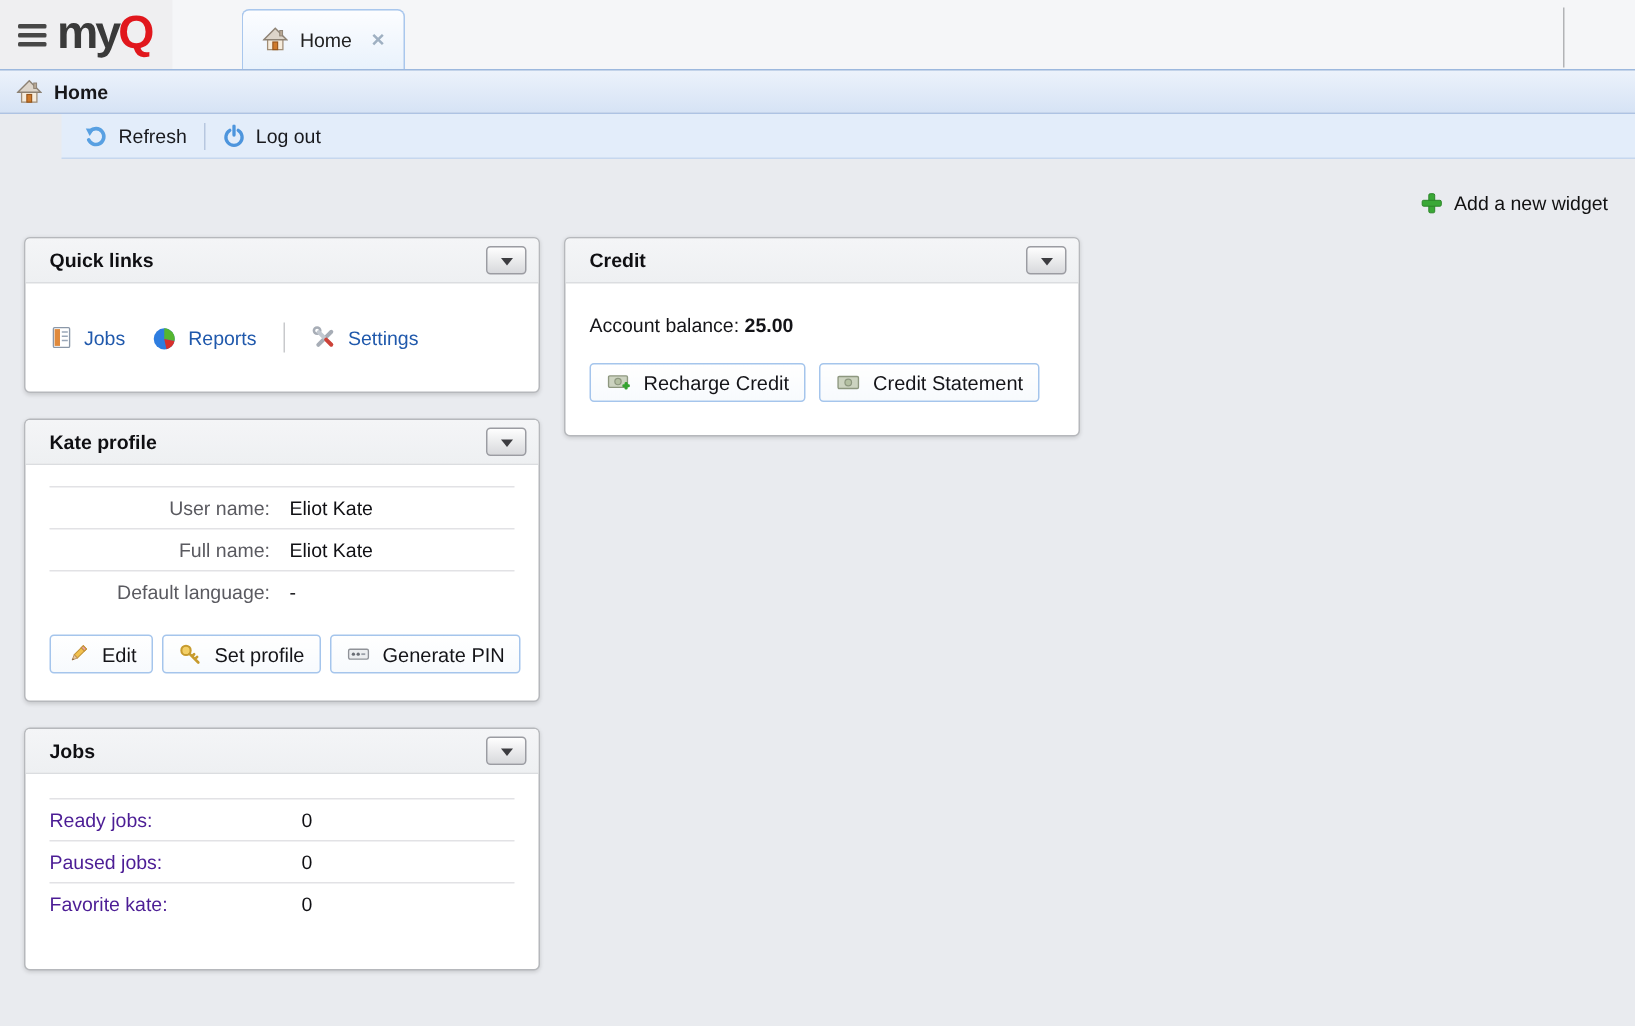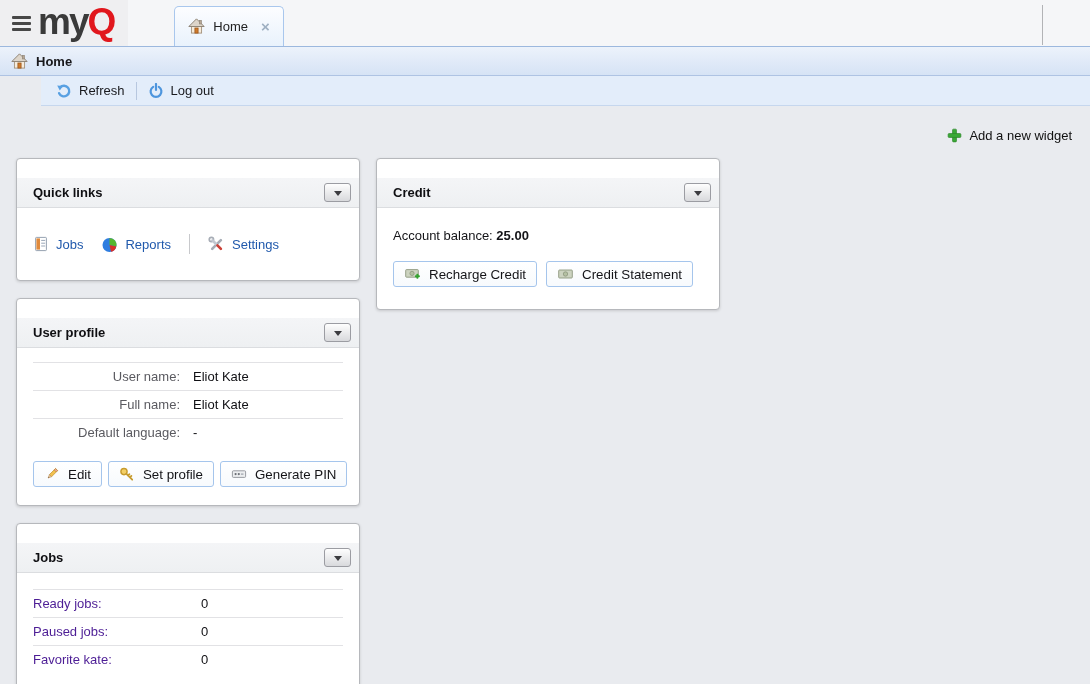--- a/index.html
+++ b/index.html
@@ -24,7 +24,7 @@
   }
   .hamburger { display:flex; flex-direction:column; gap:3px; }
   .hamburger span { width:19px; height:3px; background:#474747; border-radius:1px; }
-  .logo-text { font-weight:bold; font-size:37px; letter-spacing:-2px; line-height:1; padding-bottom:4px; }
+  .logo-text { font-weight:bold; font-size:31px; letter-spacing:-2px; line-height:1; padding-bottom:4px; }
   .logo-my { color:#3a3a3a; }
   .logo-q  { color:#e1171d; }
 

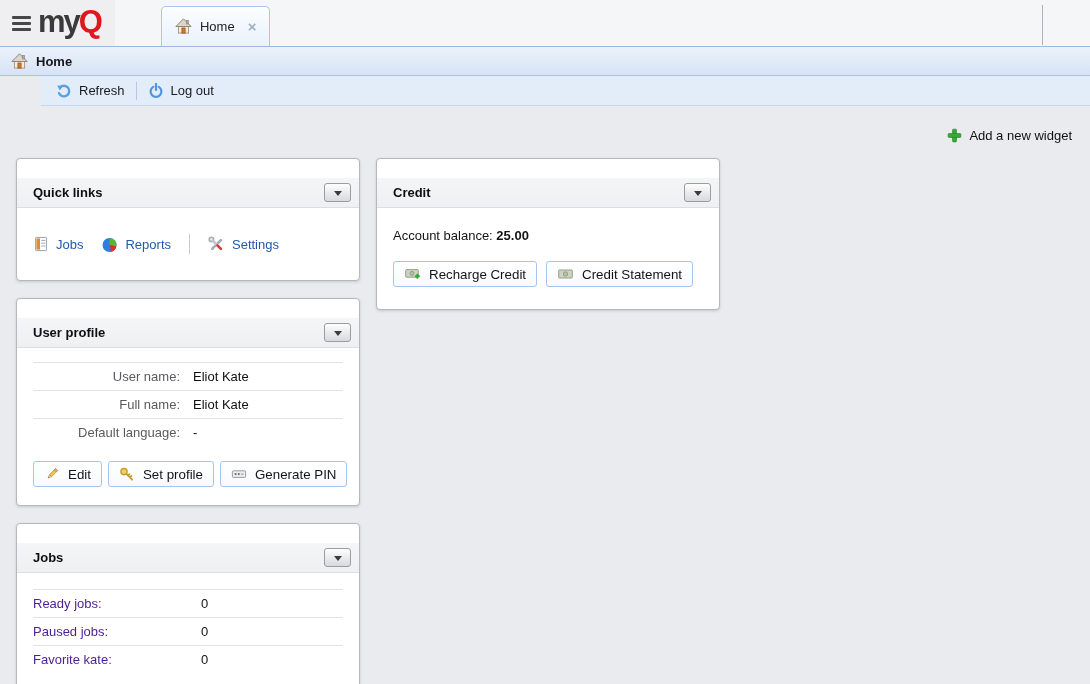--- a/index.html
+++ b/index.html
@@ -78,7 +78,7 @@
     background:linear-gradient(#f4f5f7,#eef0f2);
     border-bottom:1px solid #dbdde0;
     padding:5px 8px 5px 16px; height:30px;
-    display:flex; align-items:center; justify-content:space-between;margin-top:19px;
+    display:flex; align-items:center; justify-content:space-between;
   }
   .widget-title { font-weight:bold; color:#0f0f12; }
   .collapse-btn {

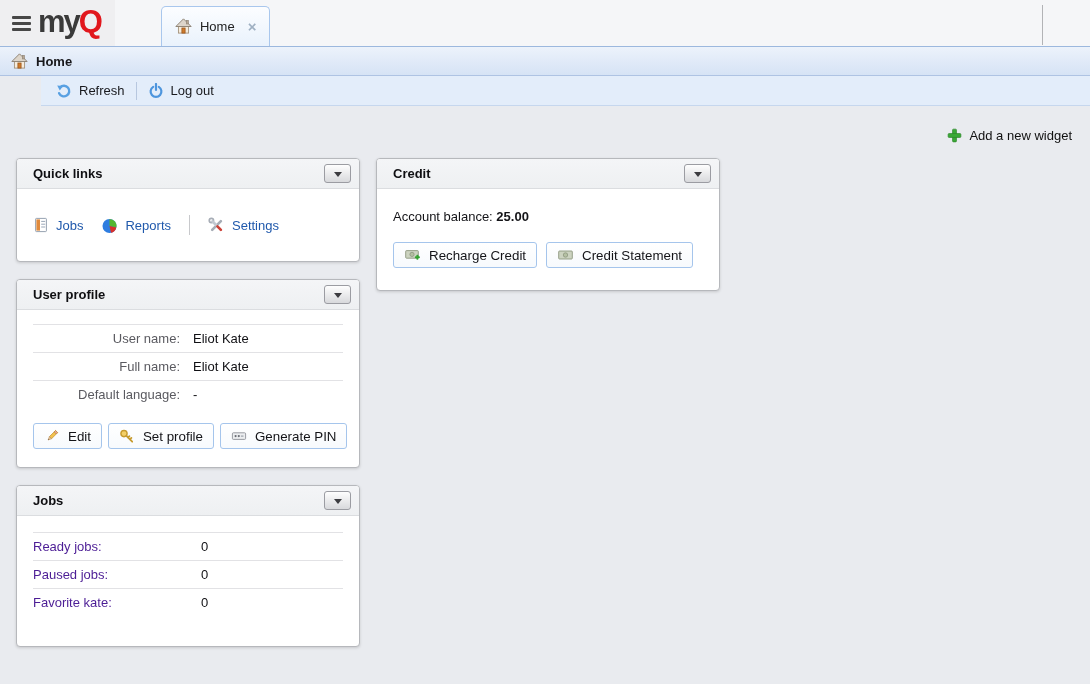--- a/index.html
+++ b/index.html
@@ -250,7 +250,7 @@
 
         <div class="widget">
           <div class="widget-header">
-            <span class="widget-title">User profile</span>
+            <span class="widget-title">Kate profile</span>
             <span class="collapse-btn">
                 <span class="tri"></span>
               </span>

